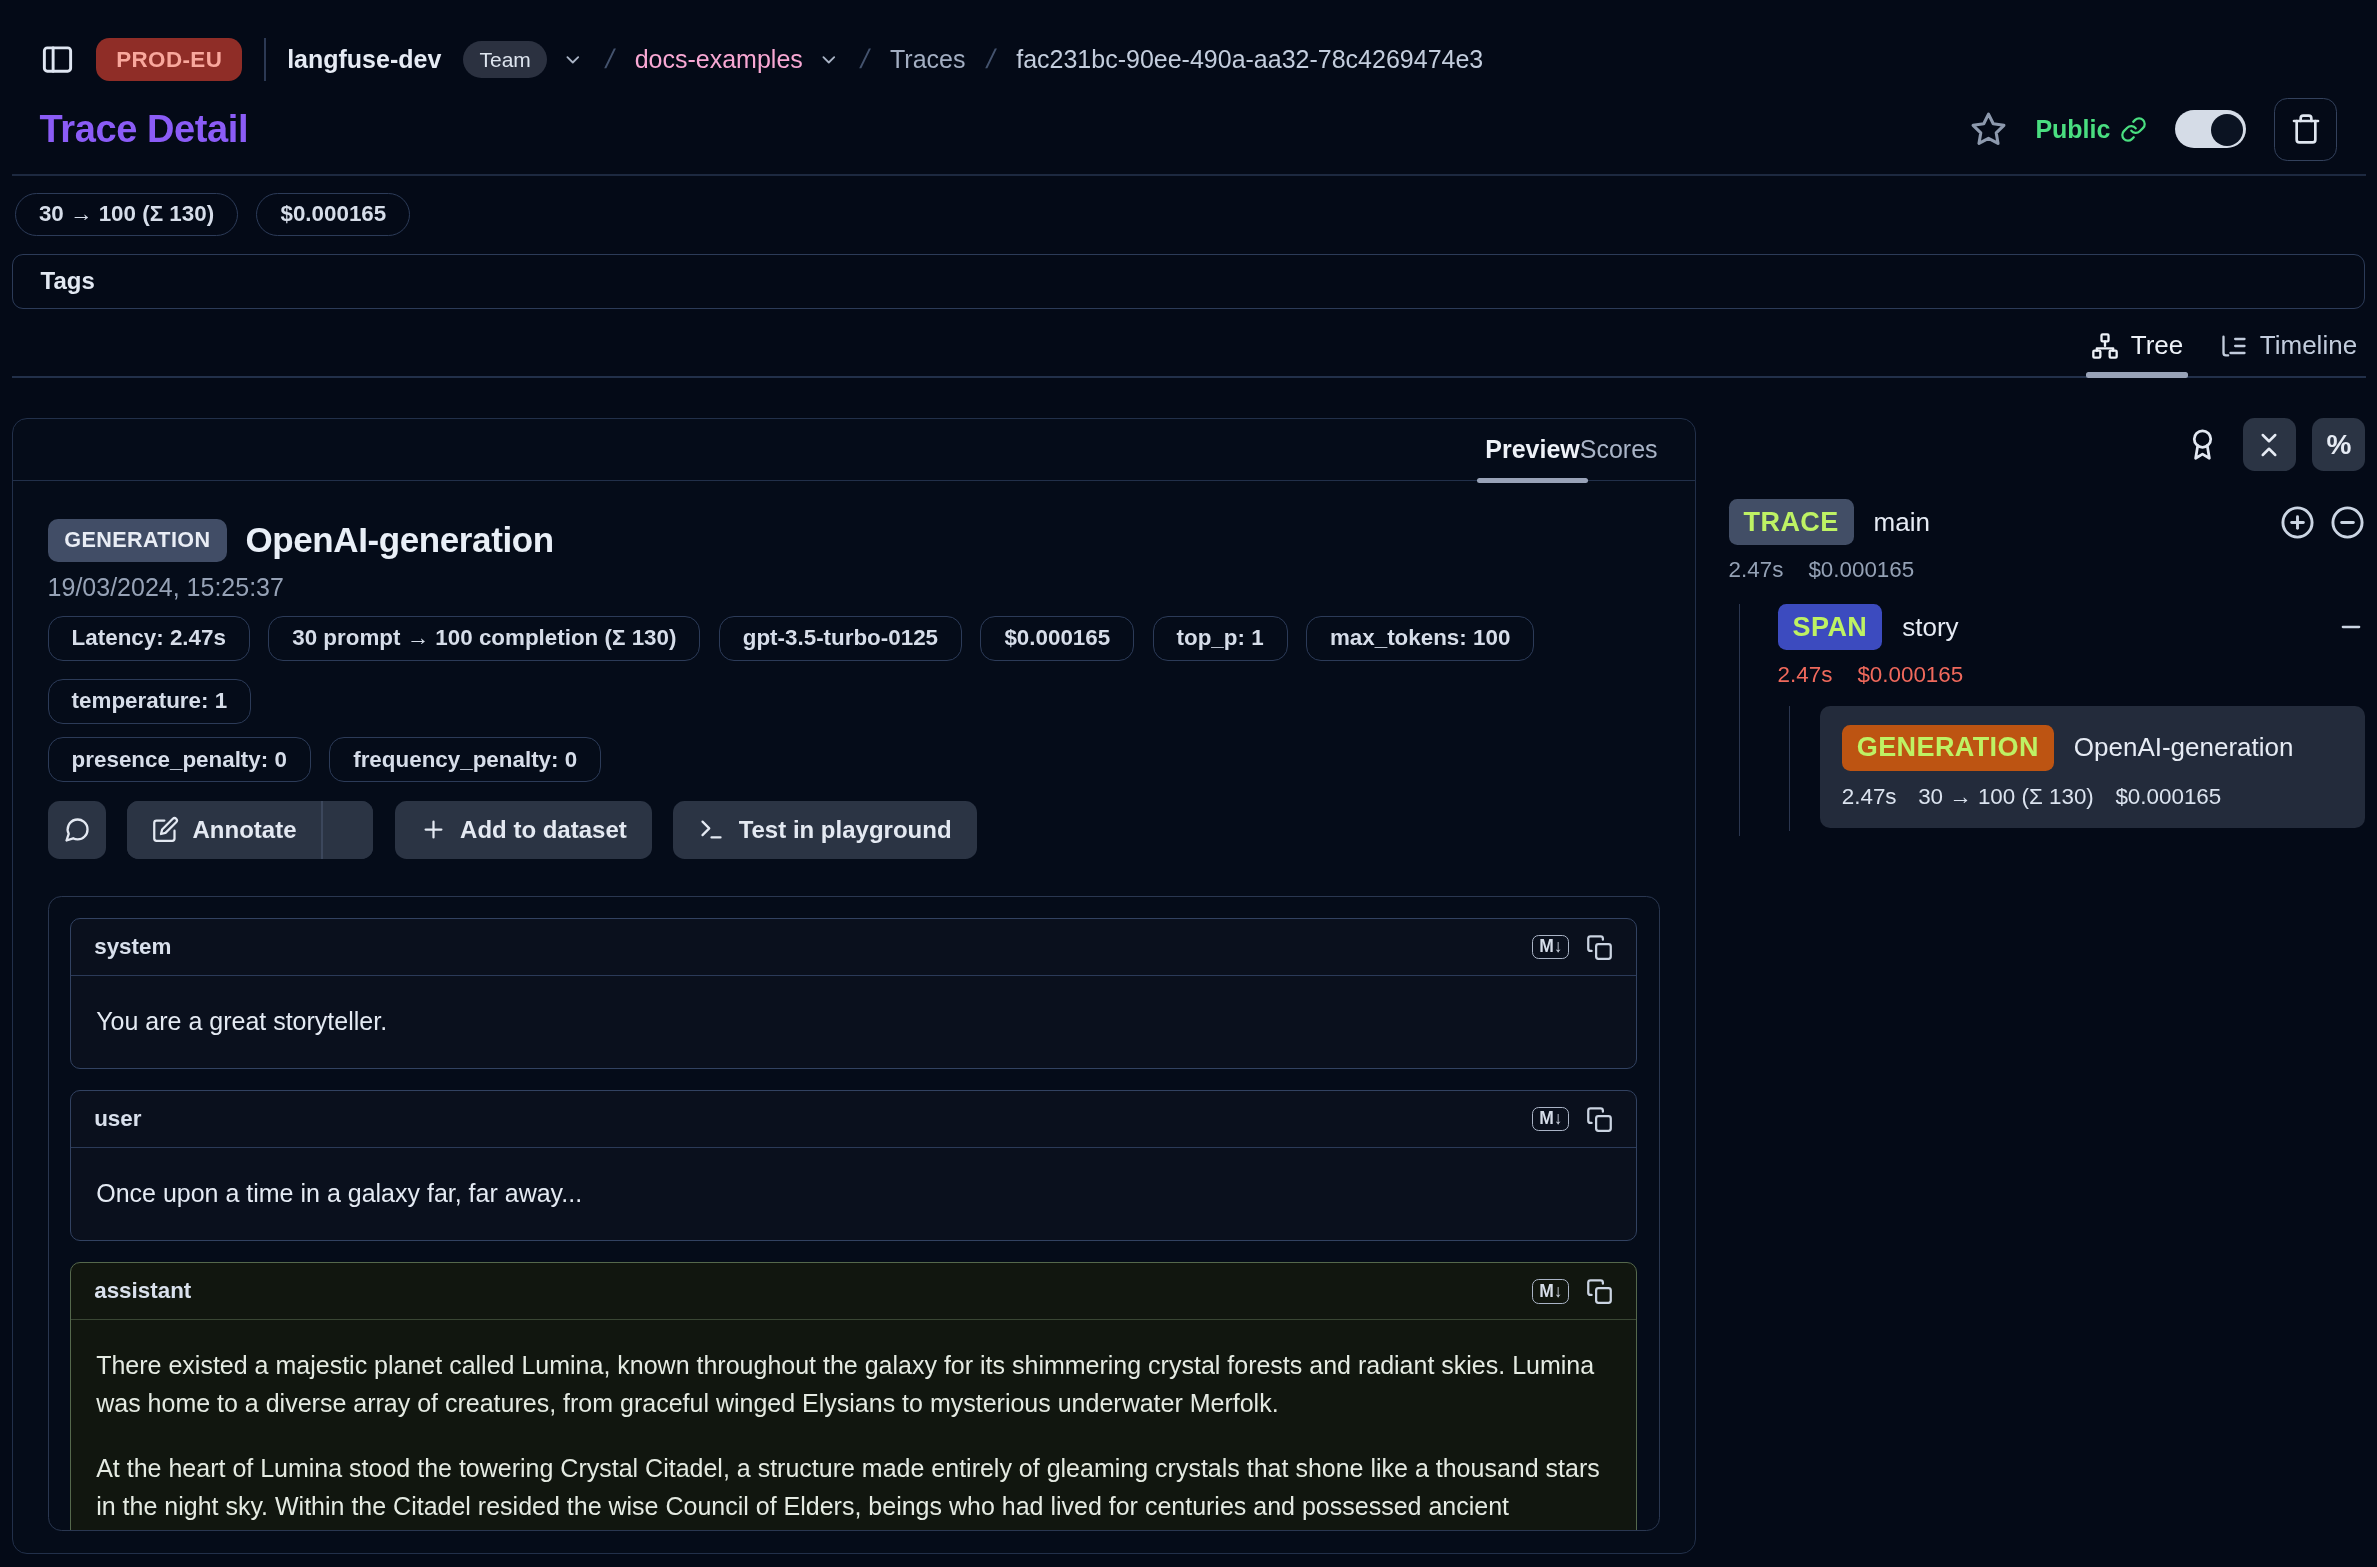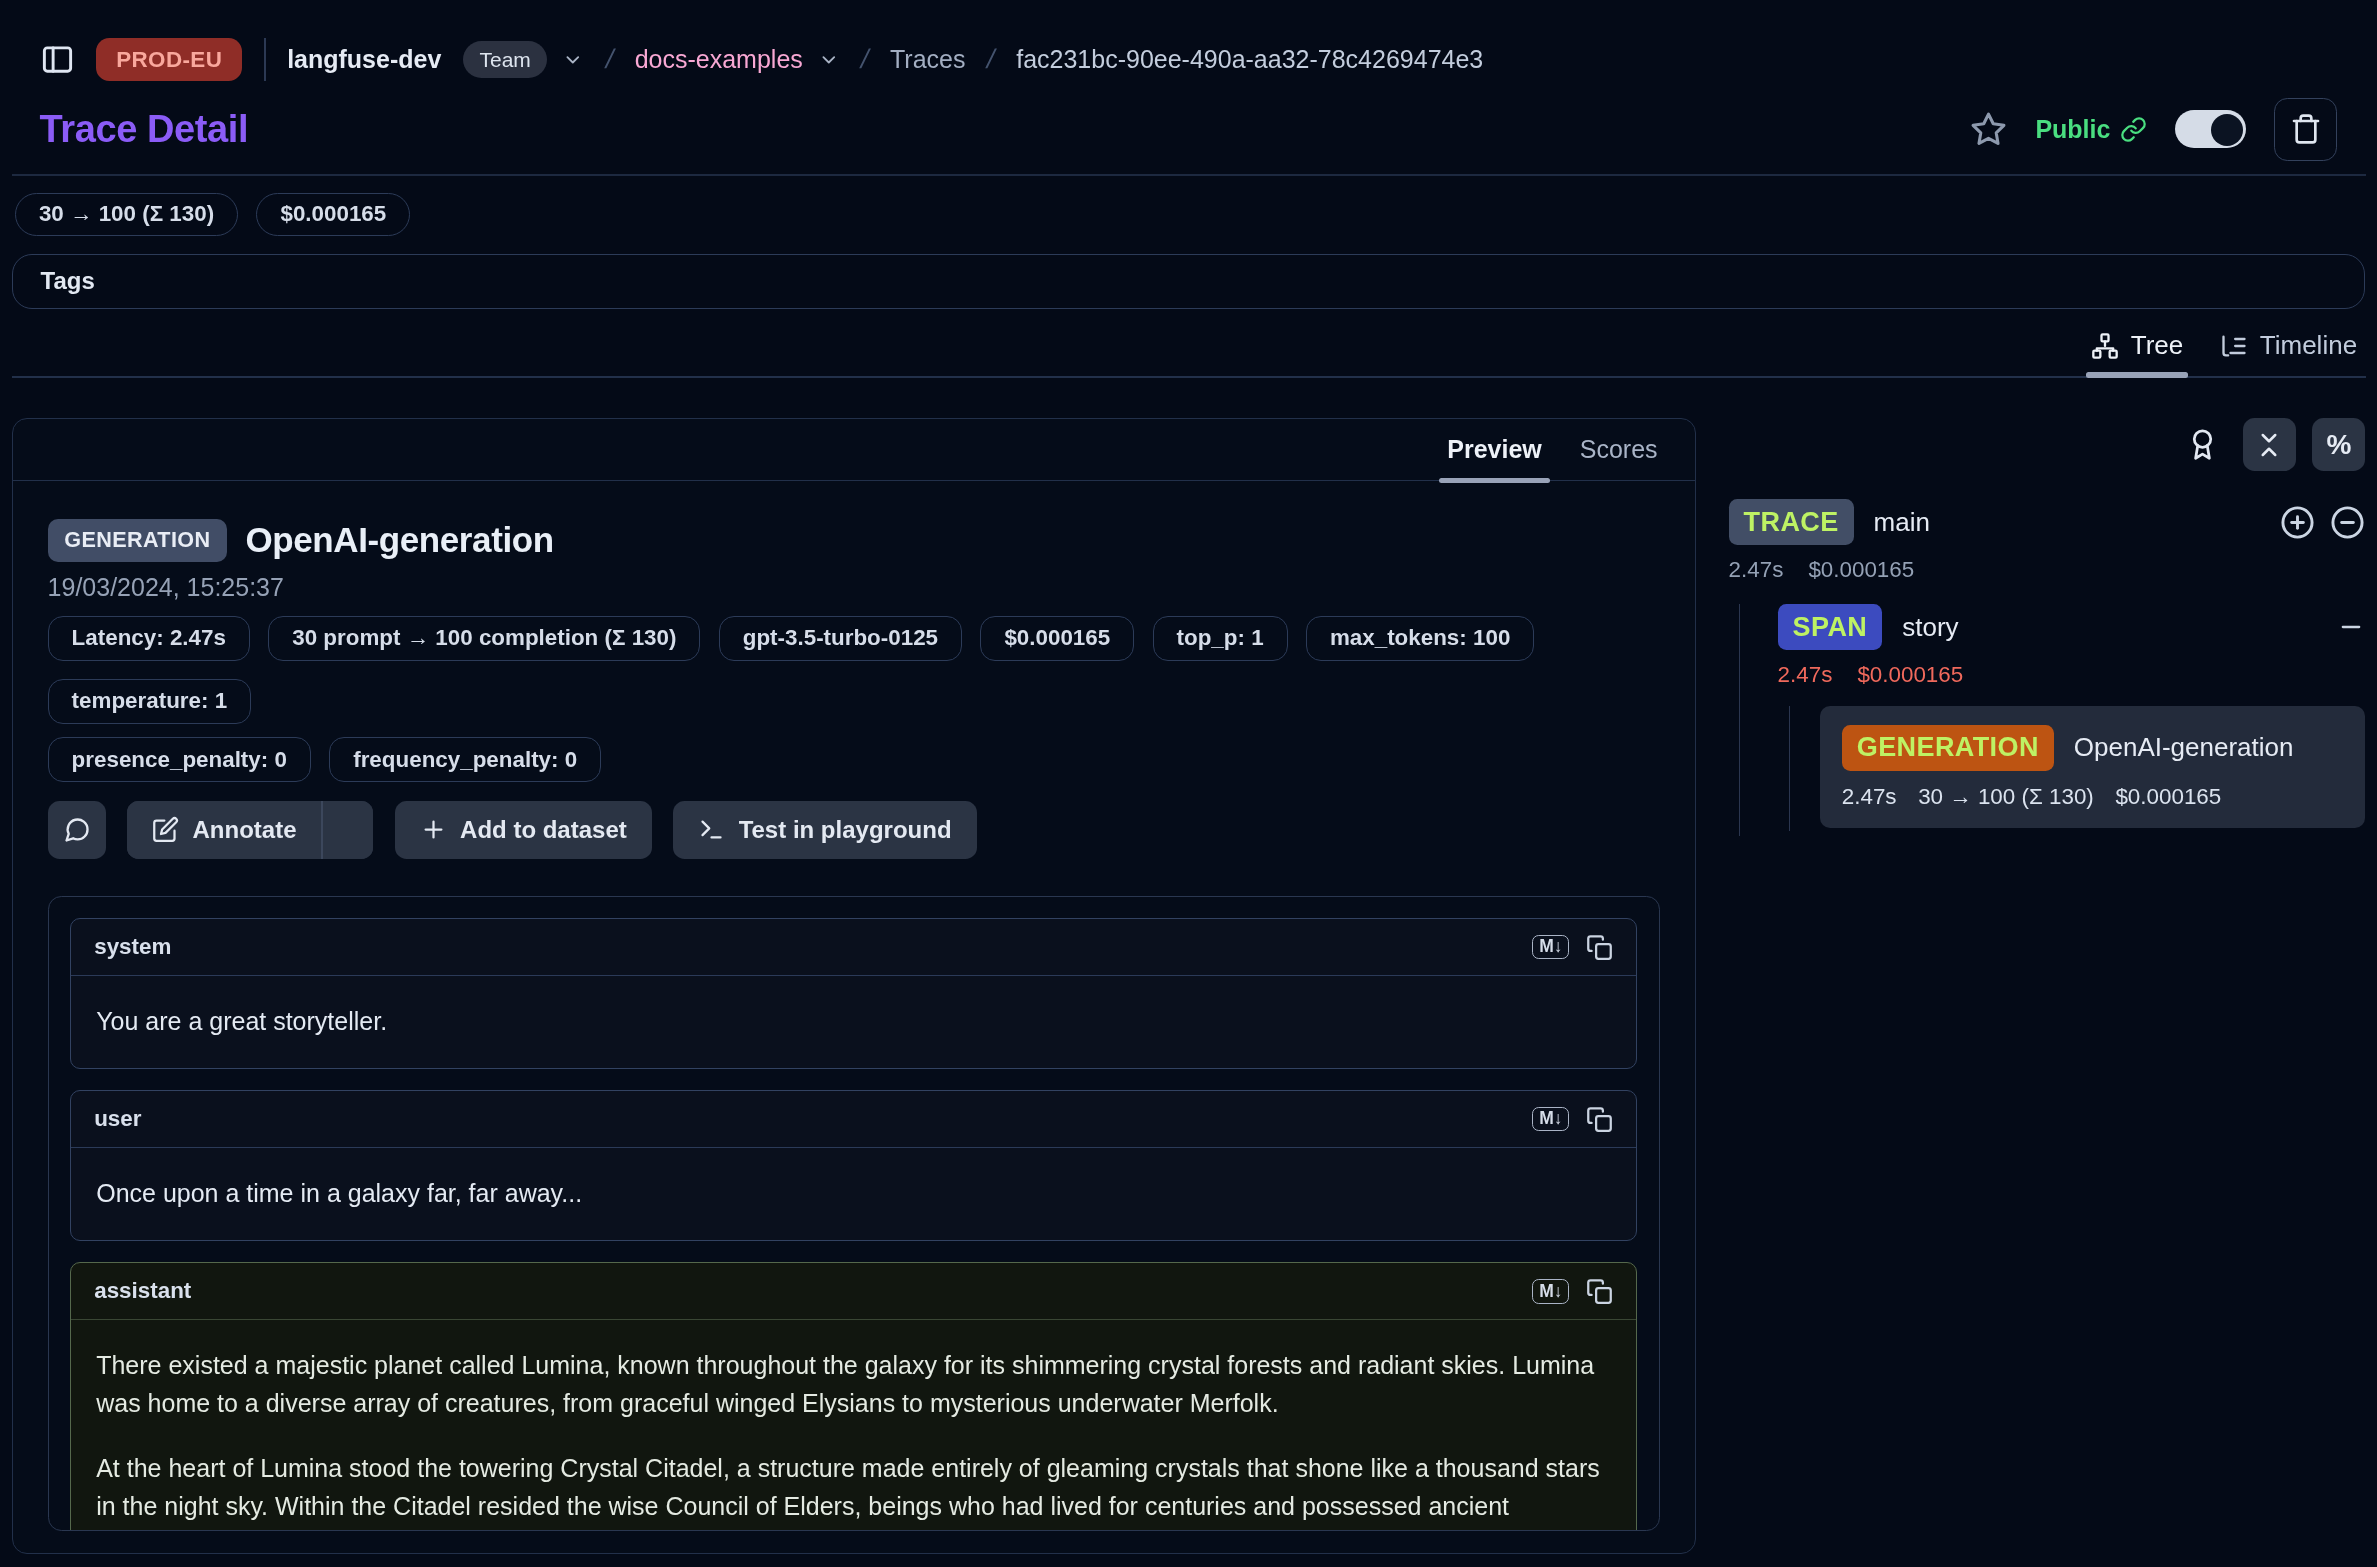--- a/index.html
+++ b/index.html
@@ -55,7 +55,7 @@
 
   
   .tags-box {
-    margin-top:18.3px; height:55px; border:1.7px solid #2c3b58; border-radius:20px;
+    margin-top:18.3px; height:55px; border:1.7px solid #2c3b58; border-radius:11px;
     display:flex; align-items:center; padding:0 28px;
   }
   .tags-label { font-size:24px; font-weight:700; color:#e2e8f2; }

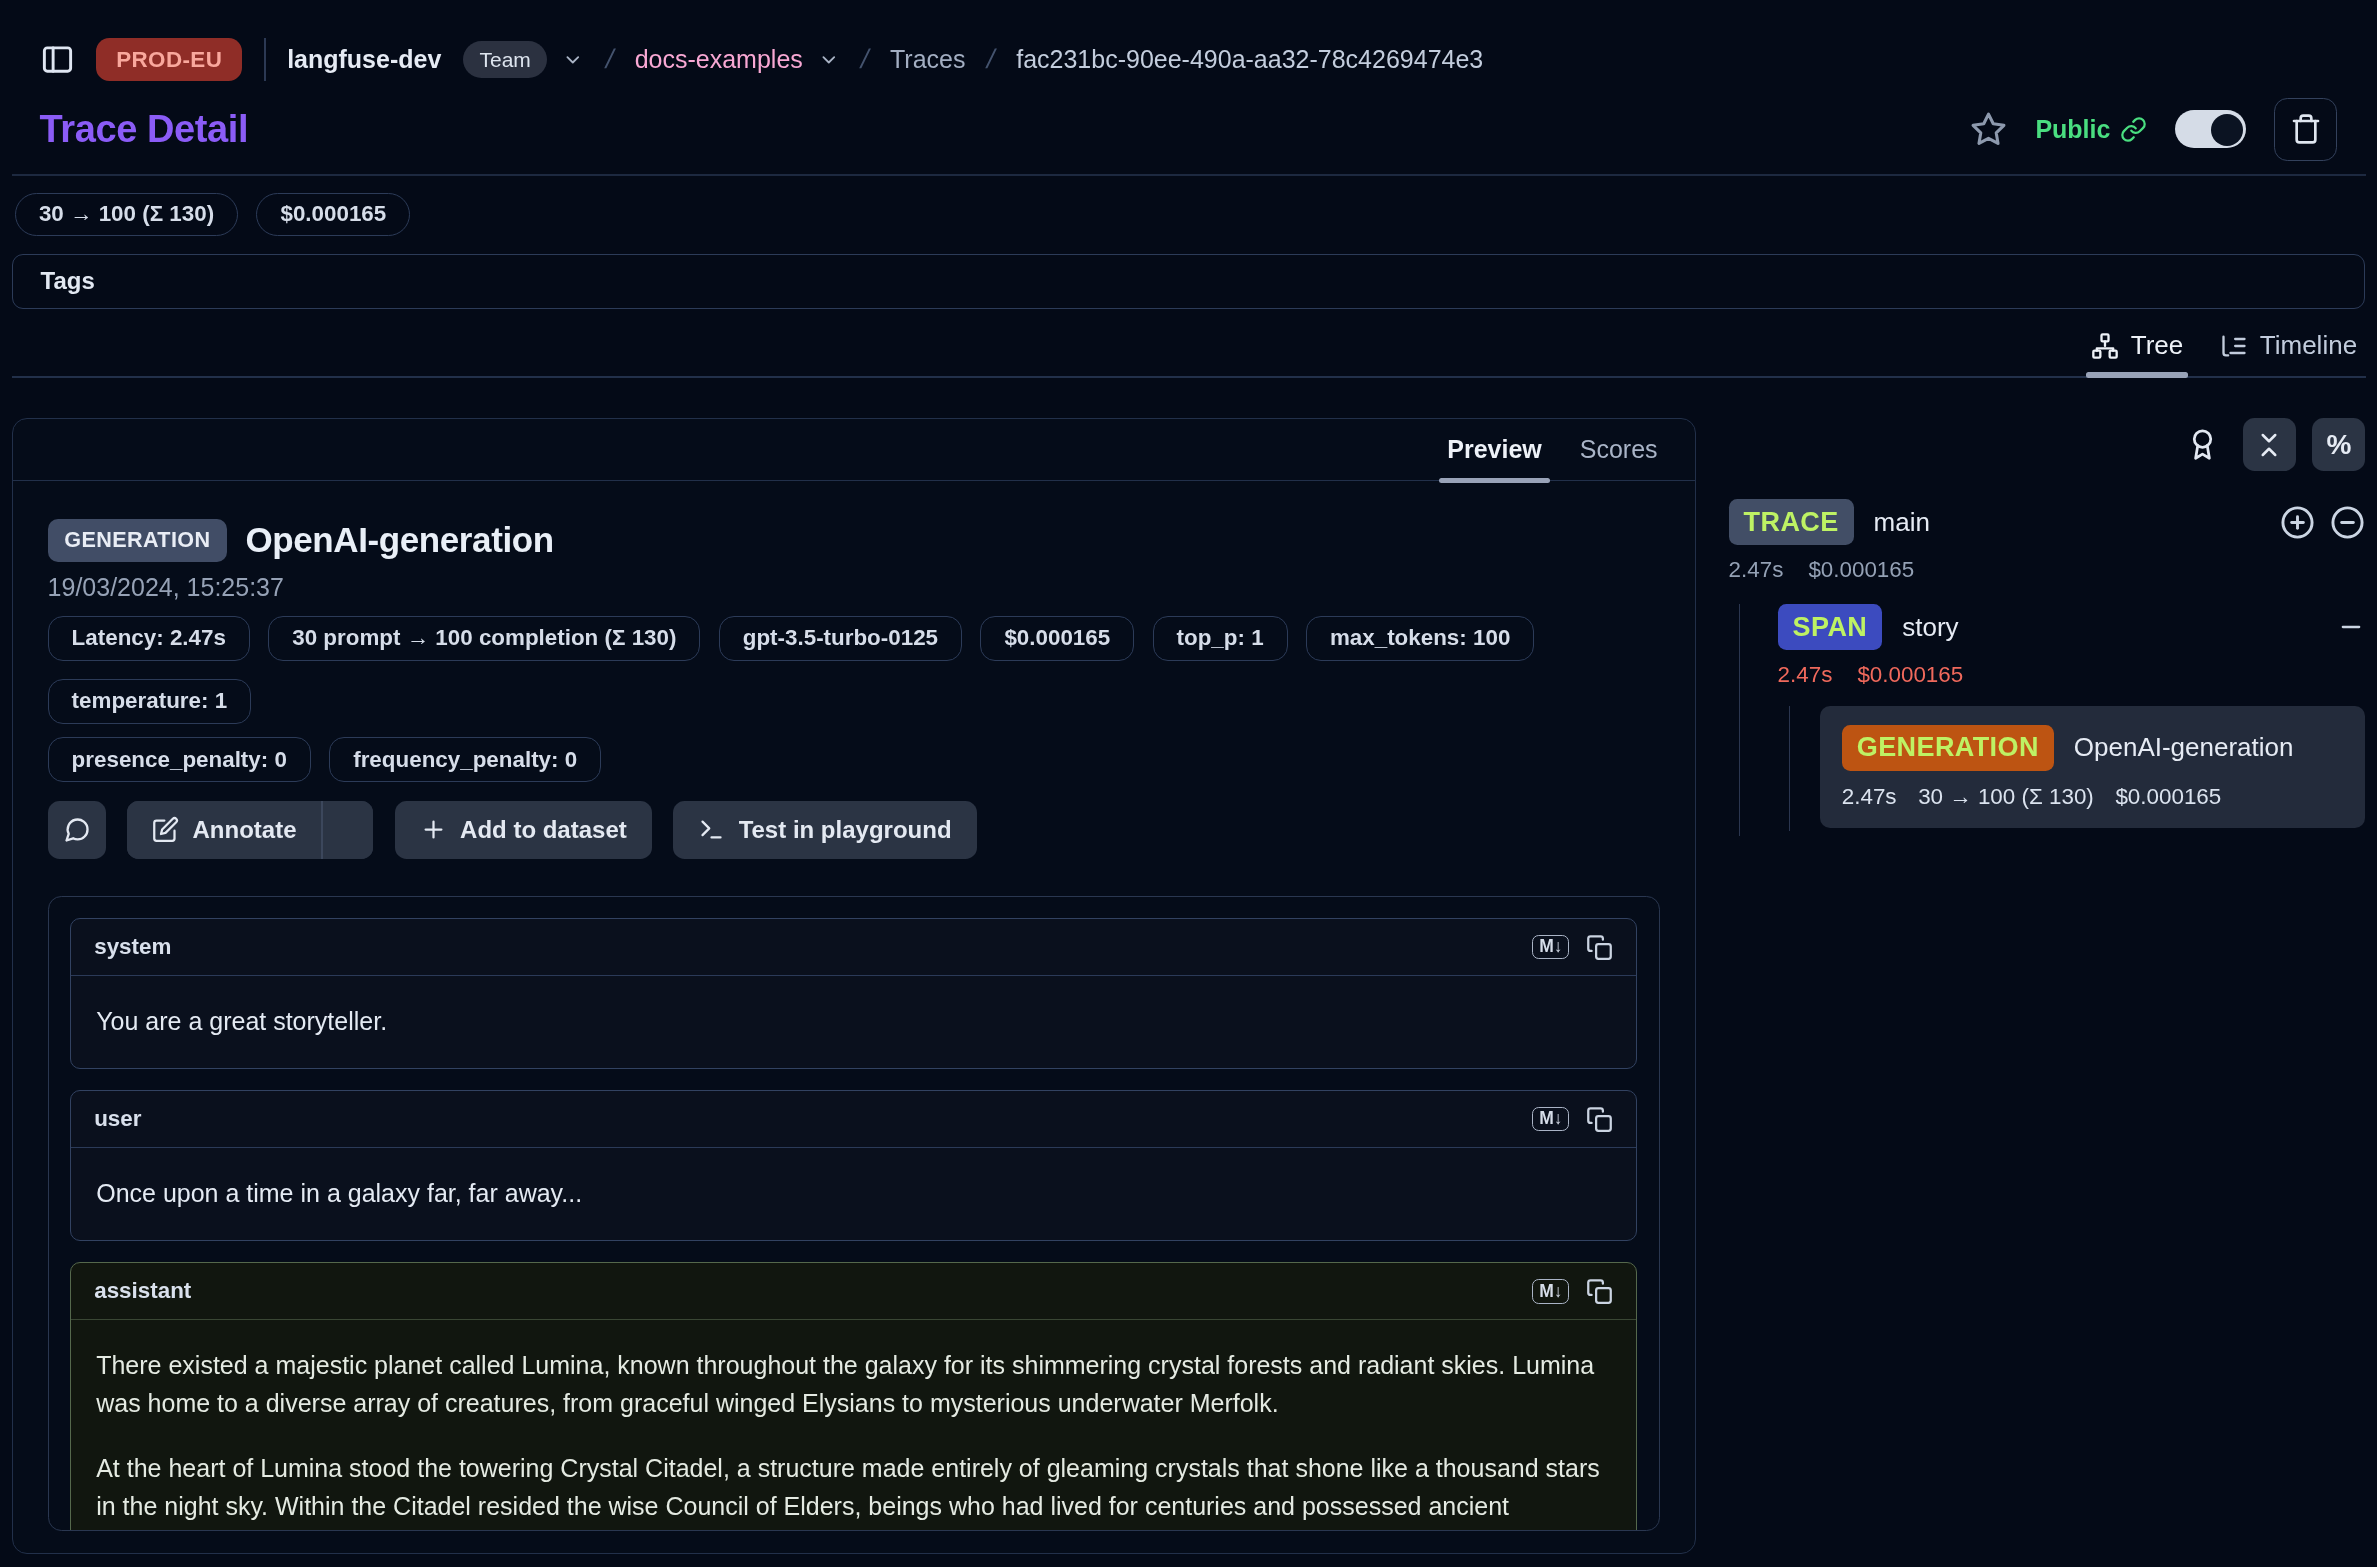--- a/index.html
+++ b/index.html
@@ -73,7 +73,7 @@
     width:1684px; height:1136px; border:1.7px solid #22304a; border-radius:15px;
     background:#050c19; overflow:hidden; flex:none;
   }
-  .card-tabs { height:62px; display:flex; justify-content:flex-end; align-items:flex-start; gap:38px; padding:0 37px; border-bottom:1.7px solid #22304a; }
+  .card-tabs { height:62px; display:flex; justify-content:flex-end; align-items:flex-start; padding:0 37px; border-bottom:1.7px solid #22304a; }
   .ptab { font-size:25px; color:#a9b4c7; position:relative; height:100%; display:flex; align-items:center; }
   .ptab.active { color:#eef2f8; font-weight:600; }
   .ptab.active::after { content:""; position:absolute; left:-8.3px; right:-8.3px; bottom:-3.3px; height:5.8px; background:#99a3b8; border-radius:2.5px; }

